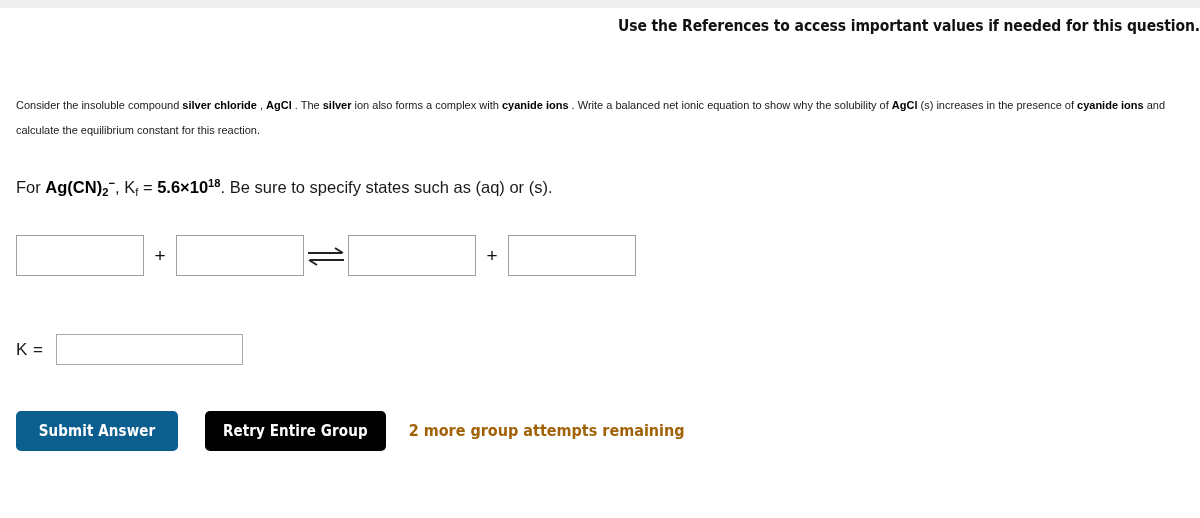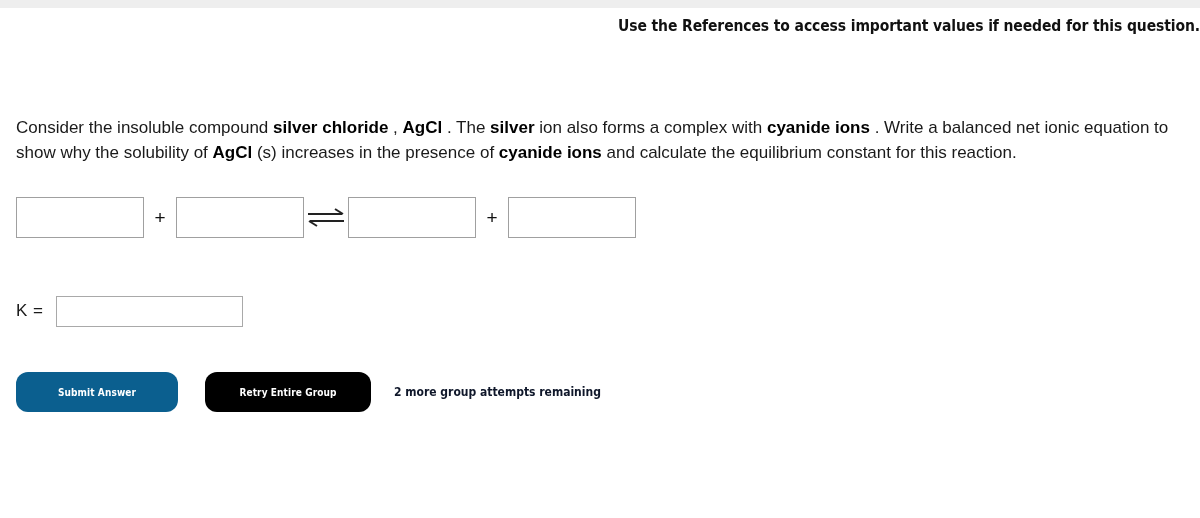--- a/index.html
+++ b/index.html
@@ -41,8 +41,8 @@
   }
 
   .question-block {
-    margin-top: 76px;
-    font-size: 17px;
+    margin-top: 54px;
+    font-size: 11px;
     line-height: 25px;
     color: #1a1a1a;
     max-width: 1175px;

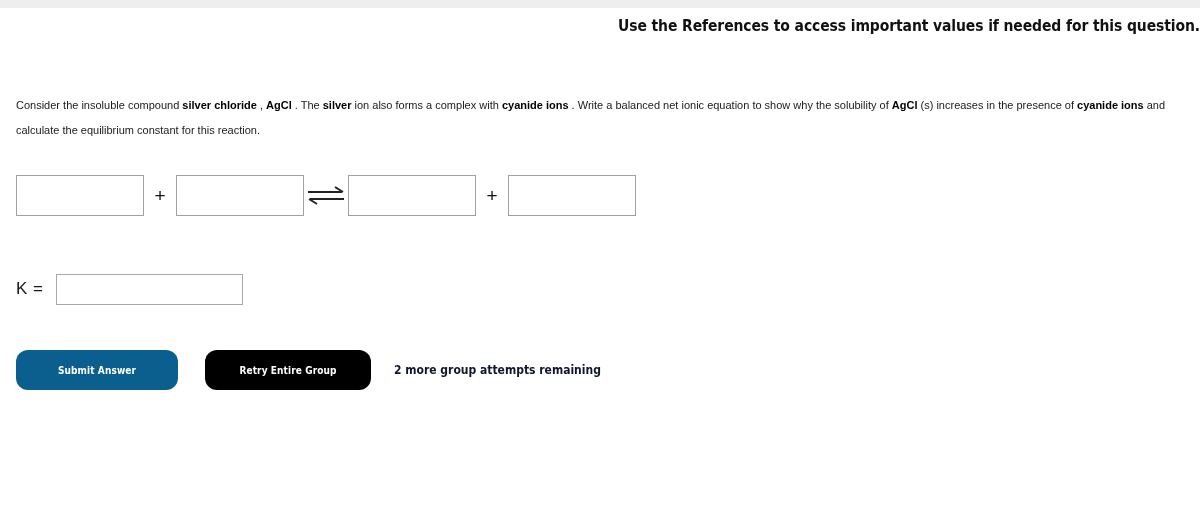--- a/index.html
+++ b/index.html
@@ -185,6 +185,13 @@
     <span>Consider the insoluble compound </span><b>silver chloride</b><span> , </span><b>AgCl</b><span> . The </span><b>silver</b><span> ion also forms a complex with </span><b>cyanide ions</b><span> . Write a balanced net ionic equation to show why the solubility of </span><b>AgCl</b><span> (s) increases in the presence of </span><b>cyanide ions</b><span> and calculate the equilibrium constant for this reaction.</span>
   </div>
 
+  <div class="kf-line">
+    <span>For</span>
+    <b><span>Ag(CN)</span><sub>2</sub><sup>−</sup></b><span>,</span>
+    <span class="kvar"><span>K</span><sub>f</sub></span>
+    <span>=</span>
+    <b><span>5.6×10</span><sup>18</sup></b><span>. Be sure to specify states such as (aq) or (s).</span>
+  </div>
 
   <div class="equation-row">
     <input class="eq-box" type="text" value="" style="">

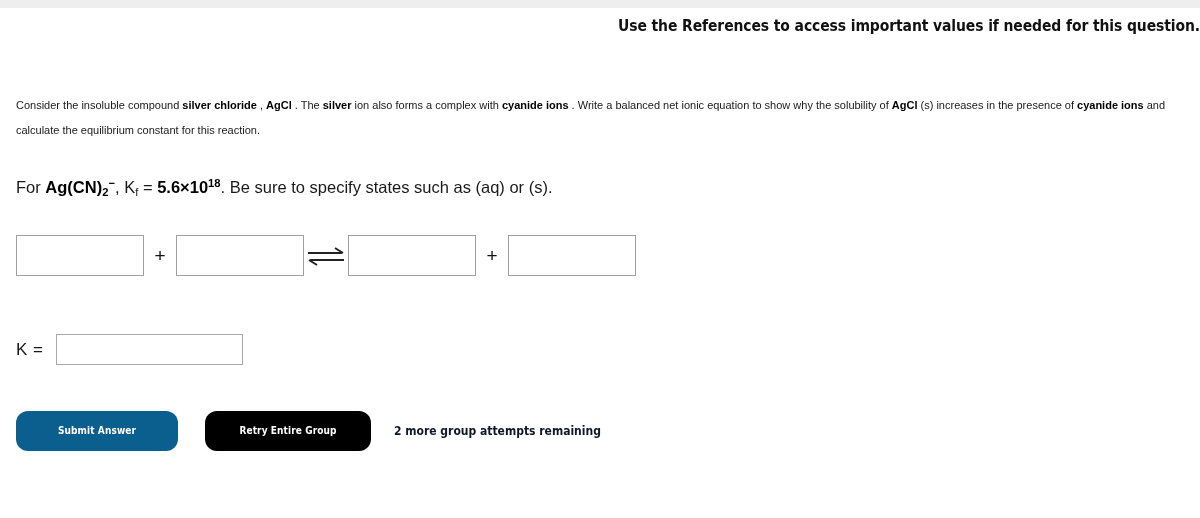--- a/index.html
+++ b/index.html
@@ -145,10 +145,10 @@
     box-sizing: border-box;
     font-family: "DejaVu Sans Condensed", "Liberation Sans Narrow", "Liberation Sans", sans-serif;
     font-weight: bold;
-    font-size: 10px;
+    font-size: 15px;
     color: #ffffff;
     border: none;
-    border-radius: 12px;
+    border-radius: 5px;
     height: 40px;
     cursor: pointer;
     letter-spacing: 0.1px;

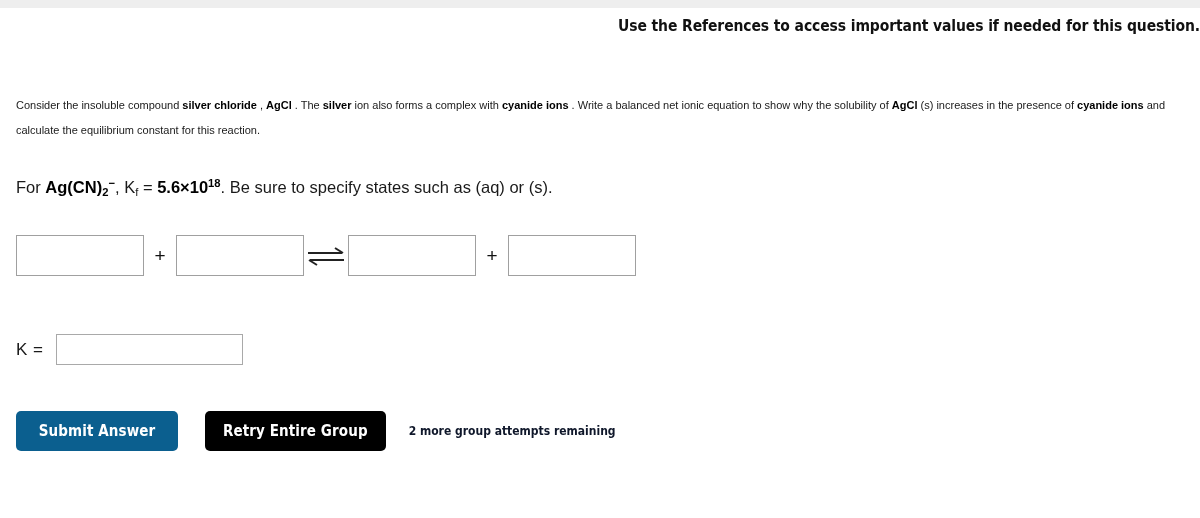--- a/index.html
+++ b/index.html
@@ -167,8 +167,8 @@
     margin-left: 23px;
     font-family: "DejaVu Sans Condensed", "Liberation Sans Narrow", "Liberation Sans", sans-serif;
     font-weight: bold;
-    font-size: 12px;
-    color: #0f172a;
+    font-size: 16px;
+    color: #a16207;
     text-align: right;
   }
 </style>

